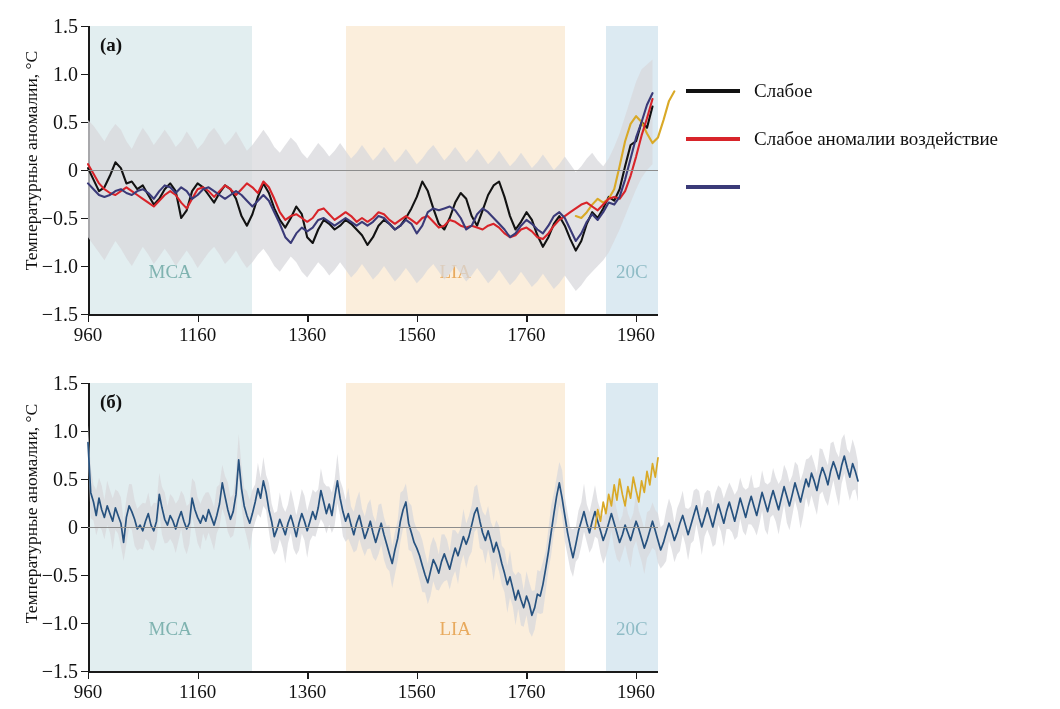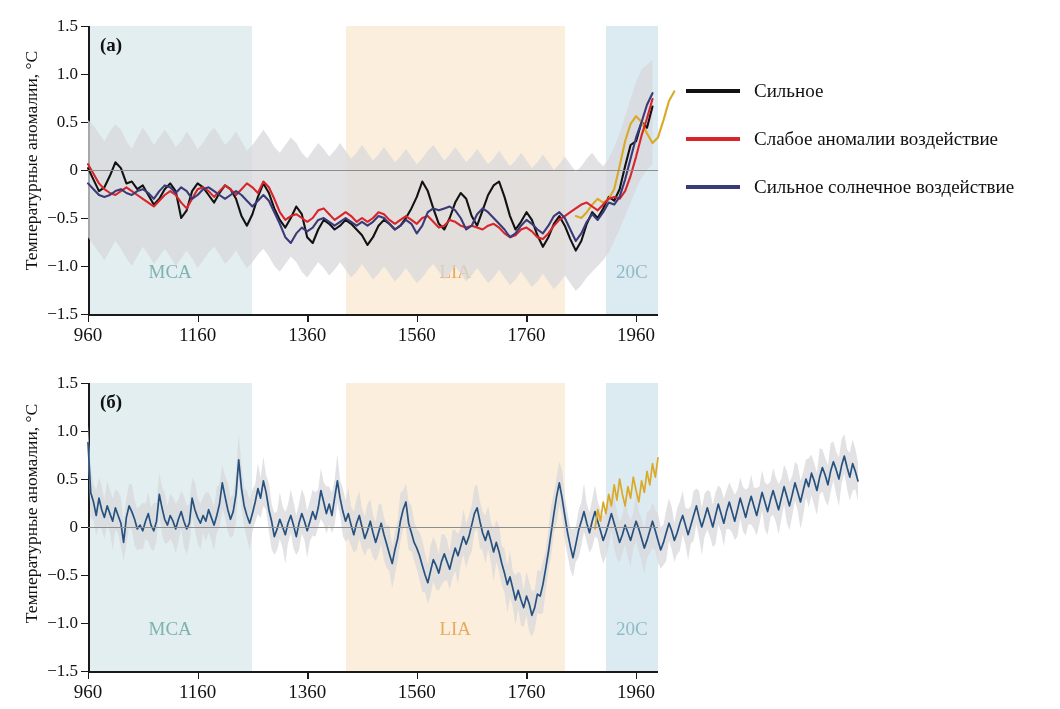--- a/index.html
+++ b/index.html
@@ -61,7 +61,7 @@
     right: 100%;
     margin-right: 10px;
     transform: translateY(-50%);
-    font-size: 17px;
+    font-size: 20px;
     color: #111;
     white-space: nowrap;
   }

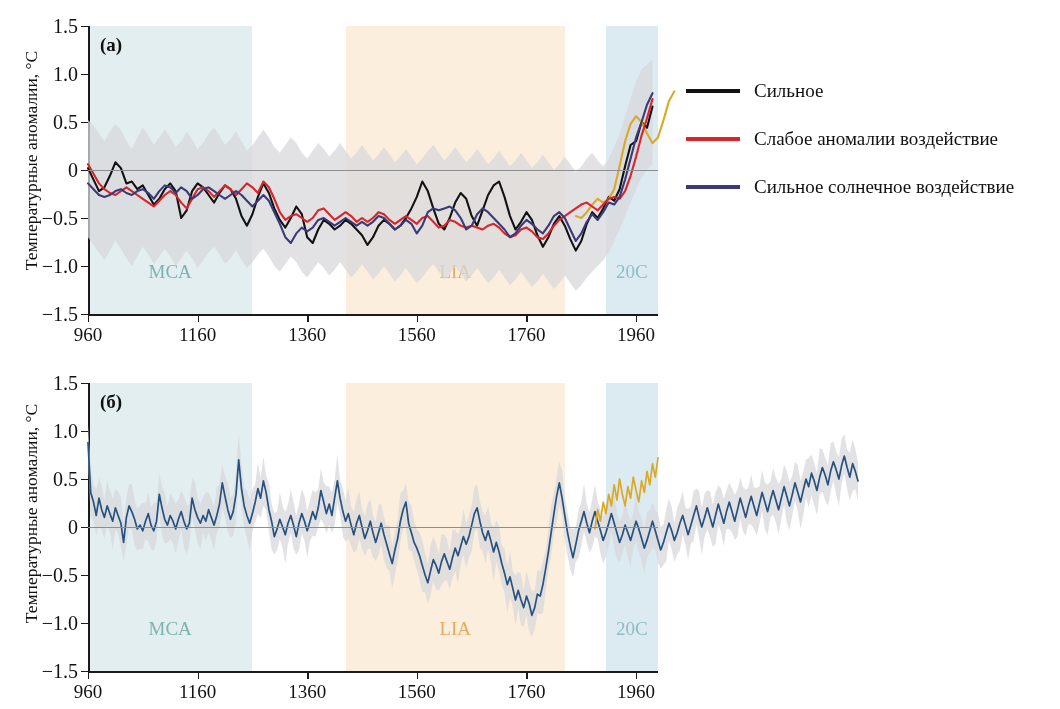--- a/index.html
+++ b/index.html
@@ -178,7 +178,7 @@
     <div class="legend" id="legend-a">
         <div class="legend-row">
           <span class="legend-swatch" style="background: rgb(18, 18, 18);"></span>
-          <span class="legend-text">Сильное</span>
+          <span class="legend-text">Слабое</span>
         </div>
         <div class="legend-row">
           <span class="legend-swatch" style="background: rgb(216, 36, 42);"></span>

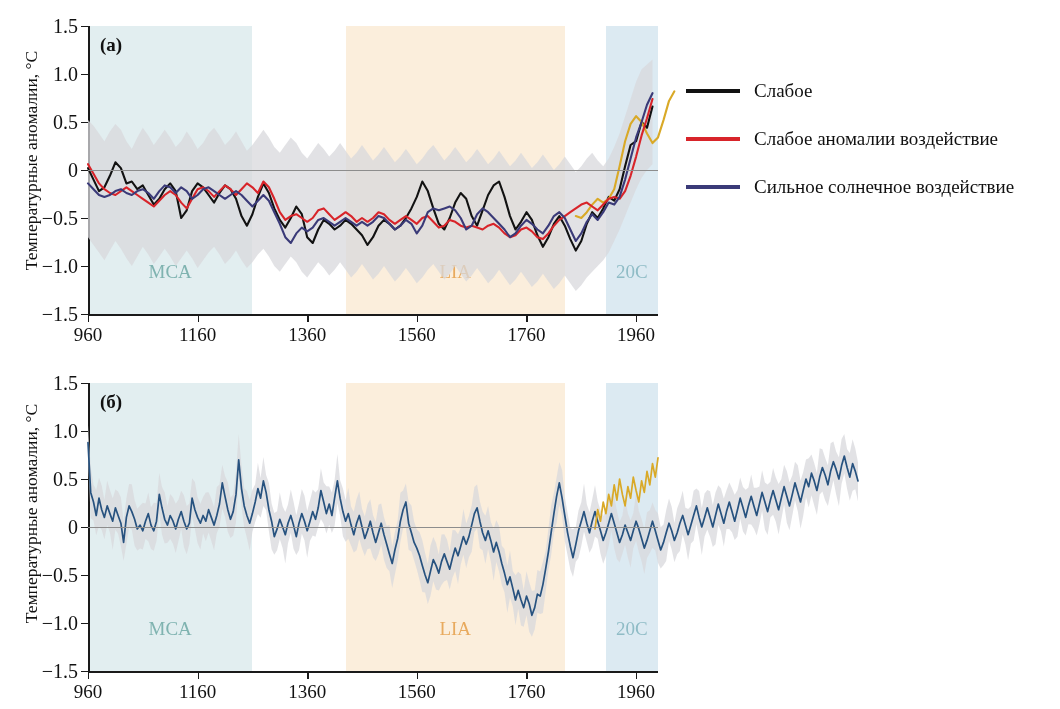--- a/index.html
+++ b/index.html
@@ -186,7 +186,6 @@
         </div>
         <div class="legend-row">
           <span class="legend-swatch" style="background: rgb(58, 58, 120);"></span>
-          <span class="legend-text">Сильное солнечное воздействие</span>
         </div>
       </div>
   </div>

